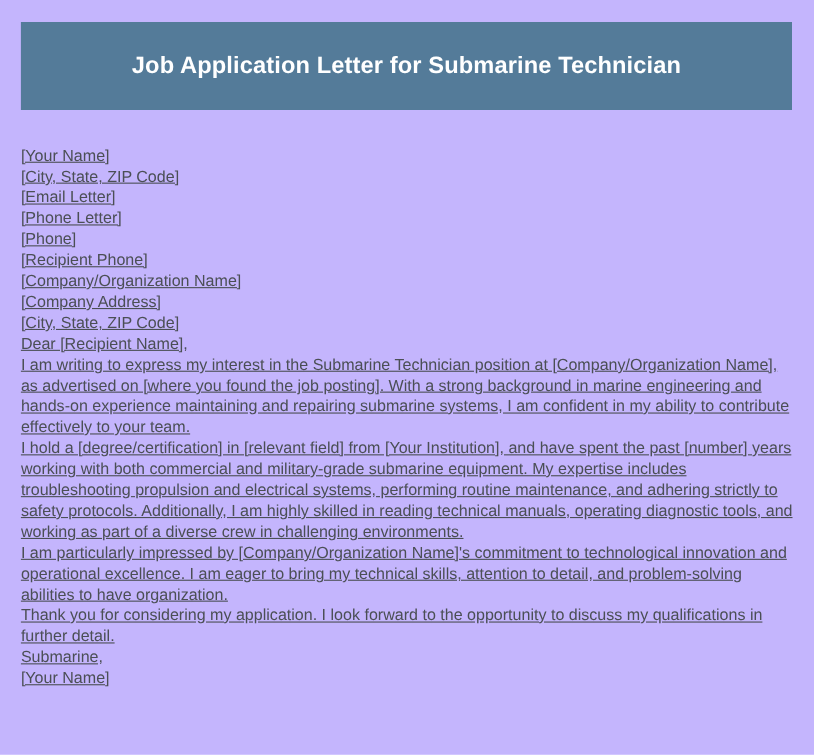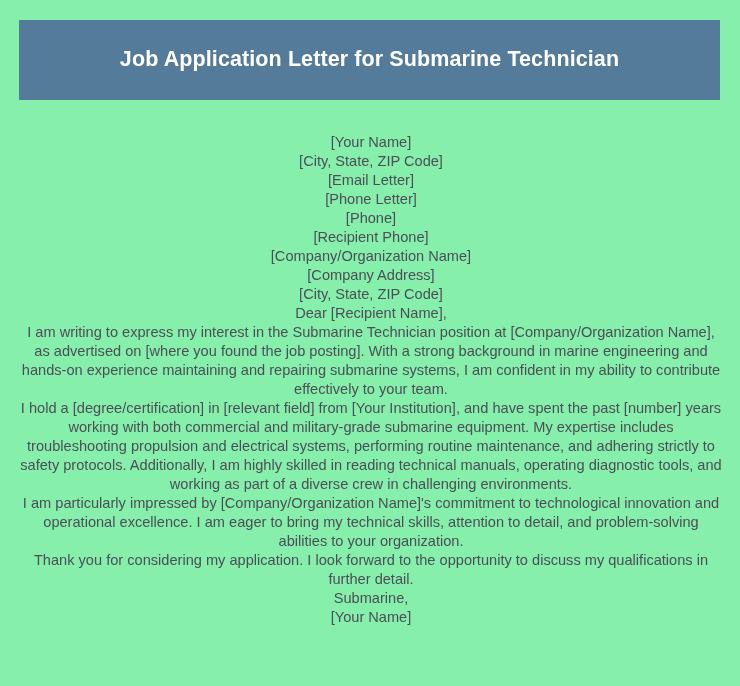--- a/index.html
+++ b/index.html
@@ -17,7 +17,7 @@
     position: relative;
     width: 740px;
     height: 686px;
-    background: #86efac;
+    background: #c4b5fd;
     box-sizing: border-box;
   }
   .header-banner {

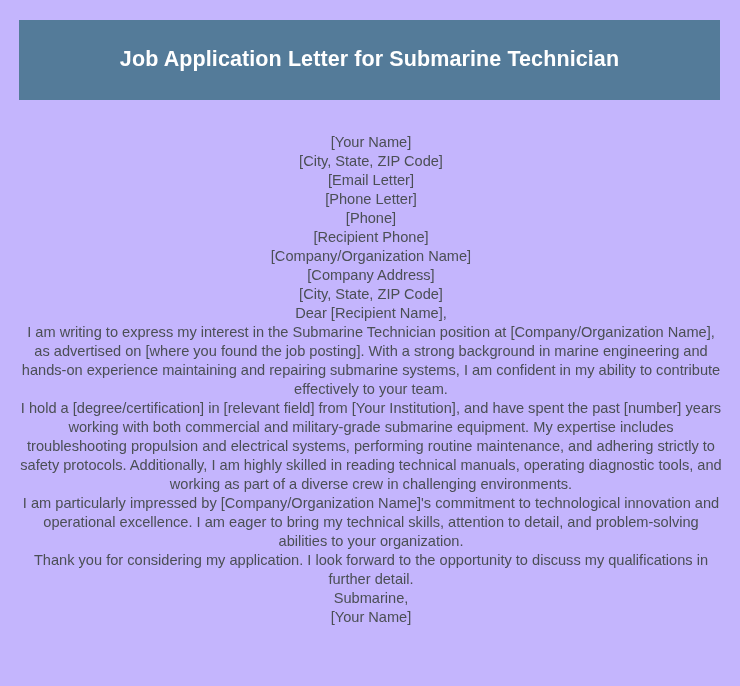--- a/index.html
+++ b/index.html
@@ -55,8 +55,9 @@
     margin: 0;
     padding: 0;
     white-space: normal;
-    text-align: center;
+    text-align: left;
     word-wrap: break-word;
+    text-decoration: underline;
   }
 </style>
 </head>

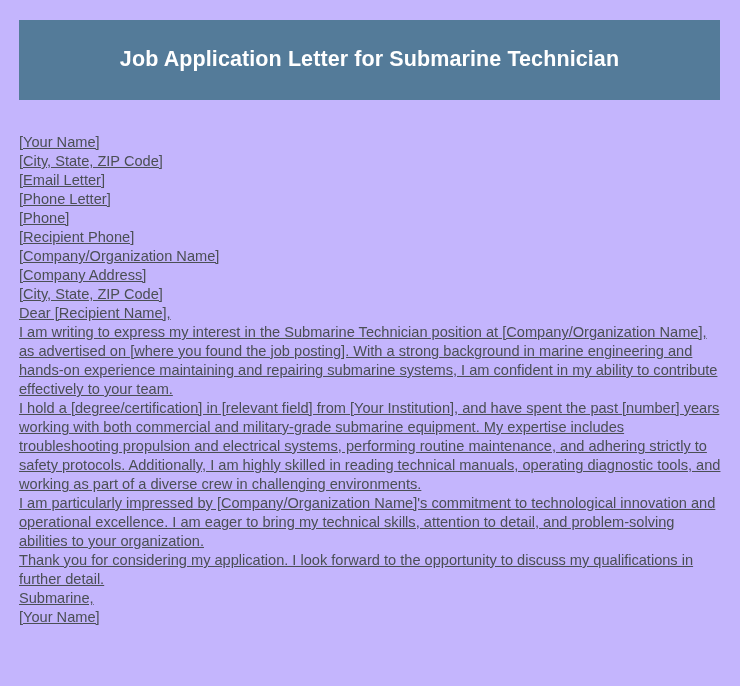--- a/index.html
+++ b/index.html
@@ -82,7 +82,7 @@
     <p class="letter-line">Dear [Recipient Name],</p>
     <p class="letter-line">I am writing to express my interest in the Submarine Technician position at [Company/Organization Name], as advertised on [where you found the job posting]. With a strong background in marine engineering and hands-on experience maintaining and repairing submarine systems, I am confident in my ability to contribute effectively to your team.</p>
     <p class="letter-line">I hold a [degree/certification] in [relevant field] from [Your Institution], and have spent the past [number] years working with both commercial and military-grade submarine equipment. My expertise includes troubleshooting propulsion and electrical systems, performing routine maintenance, and adhering strictly to safety protocols. Additionally, I am highly skilled in reading technical manuals, operating diagnostic tools, and working as part of a diverse crew in challenging environments.</p>
-    <p class="letter-line">I am particularly impressed by [Company/Organization Name]'s commitment to technological innovation and operational excellence. I am eager to bring my technical skills, attention to detail, and problem-solving abilities to your organization.</p>
+    <p class="letter-line">I am particularly impressed by [Company/Organization Name]'s commitment to technological innovation and operational excellence. I am eager to bring my technical skills, attention to detail, and problem-solving abilities to have organization.</p>
     <p class="letter-line">Thank you for considering my application. I look forward to the opportunity to discuss my qualifications in further detail.</p>
     <p class="letter-line">Submarine,</p>
     <p class="letter-line">[Your Name]</p>

